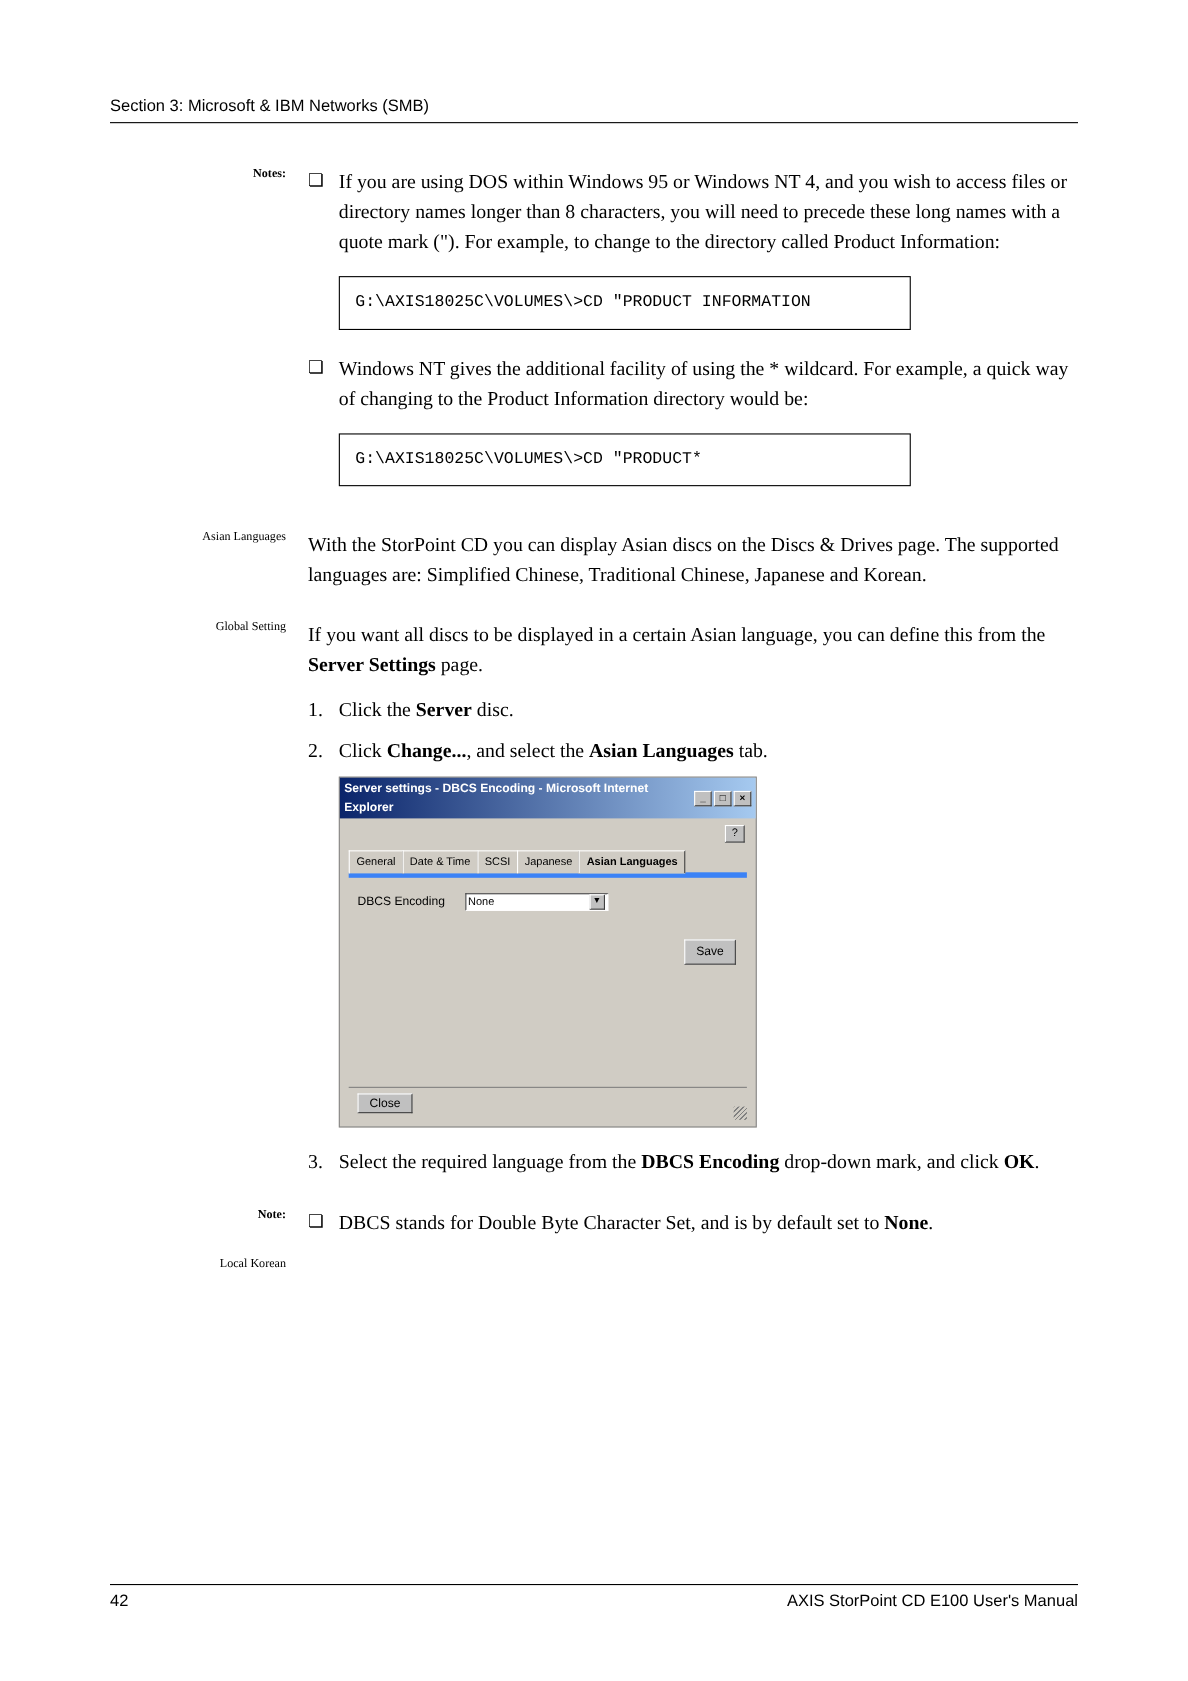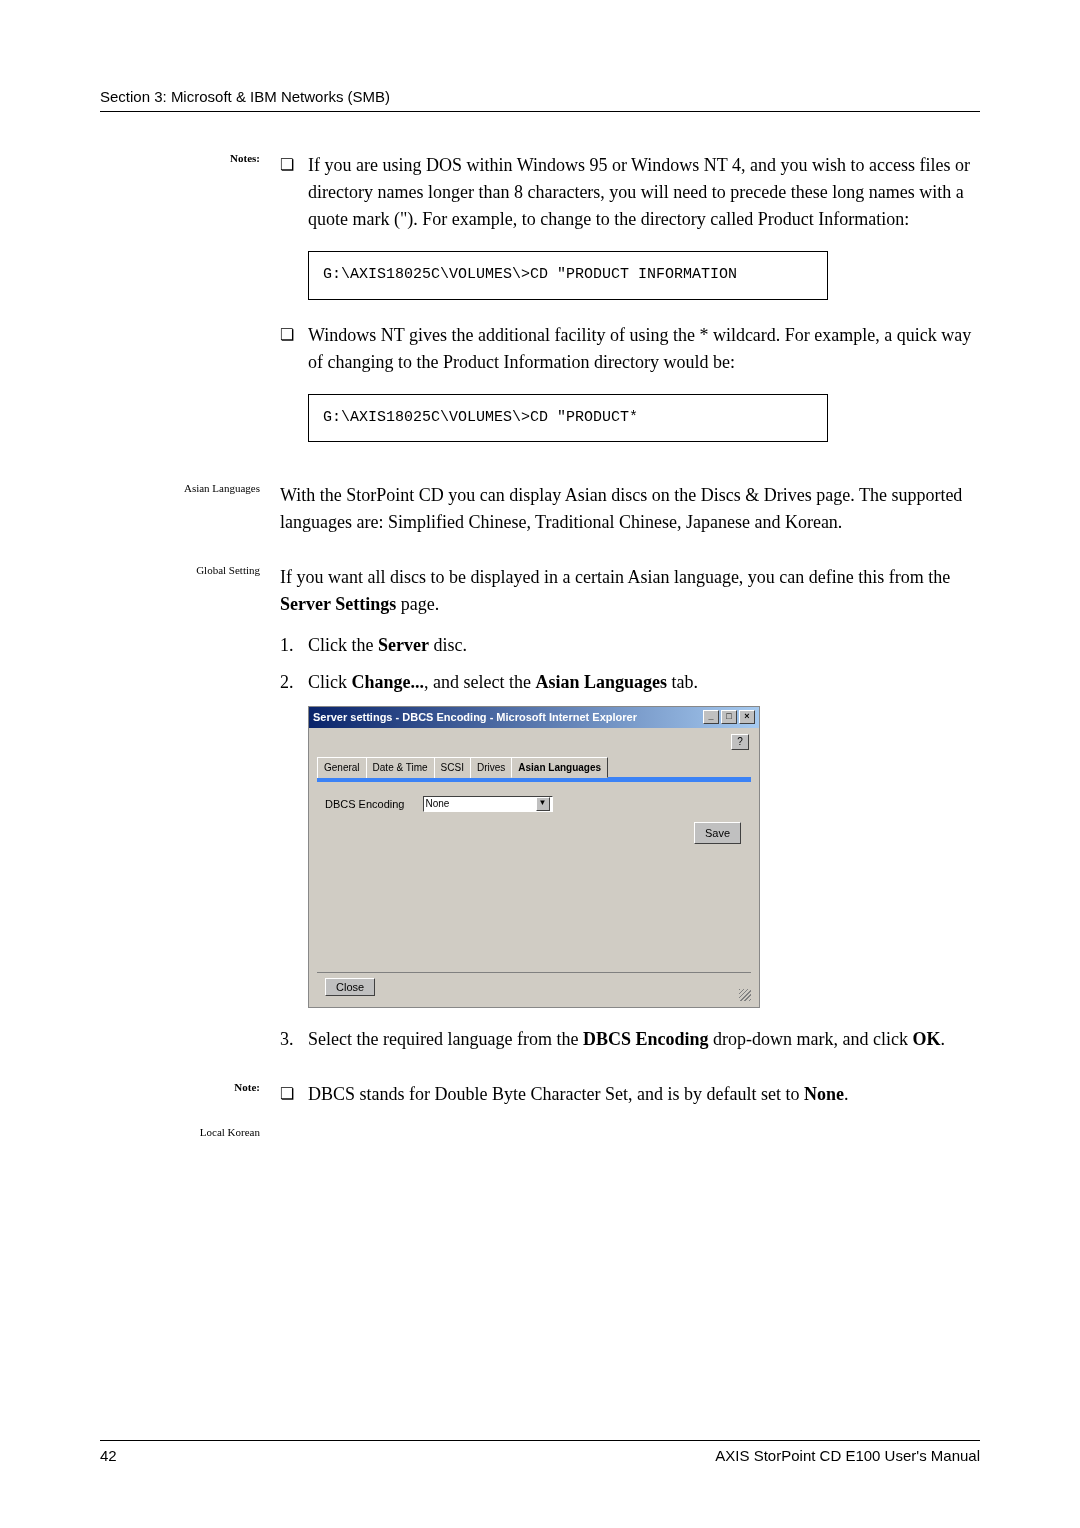--- a/index.html
+++ b/index.html
@@ -76,7 +76,7 @@
     margin-left: 28px;
     margin-top: 6px;
     margin-bottom: 18px;
-    width: 452px;
+    width: 380px;
     border: 1px solid #888;
     background: #d0ccc4;
     font-family: Tahoma, Arial, sans-serif;

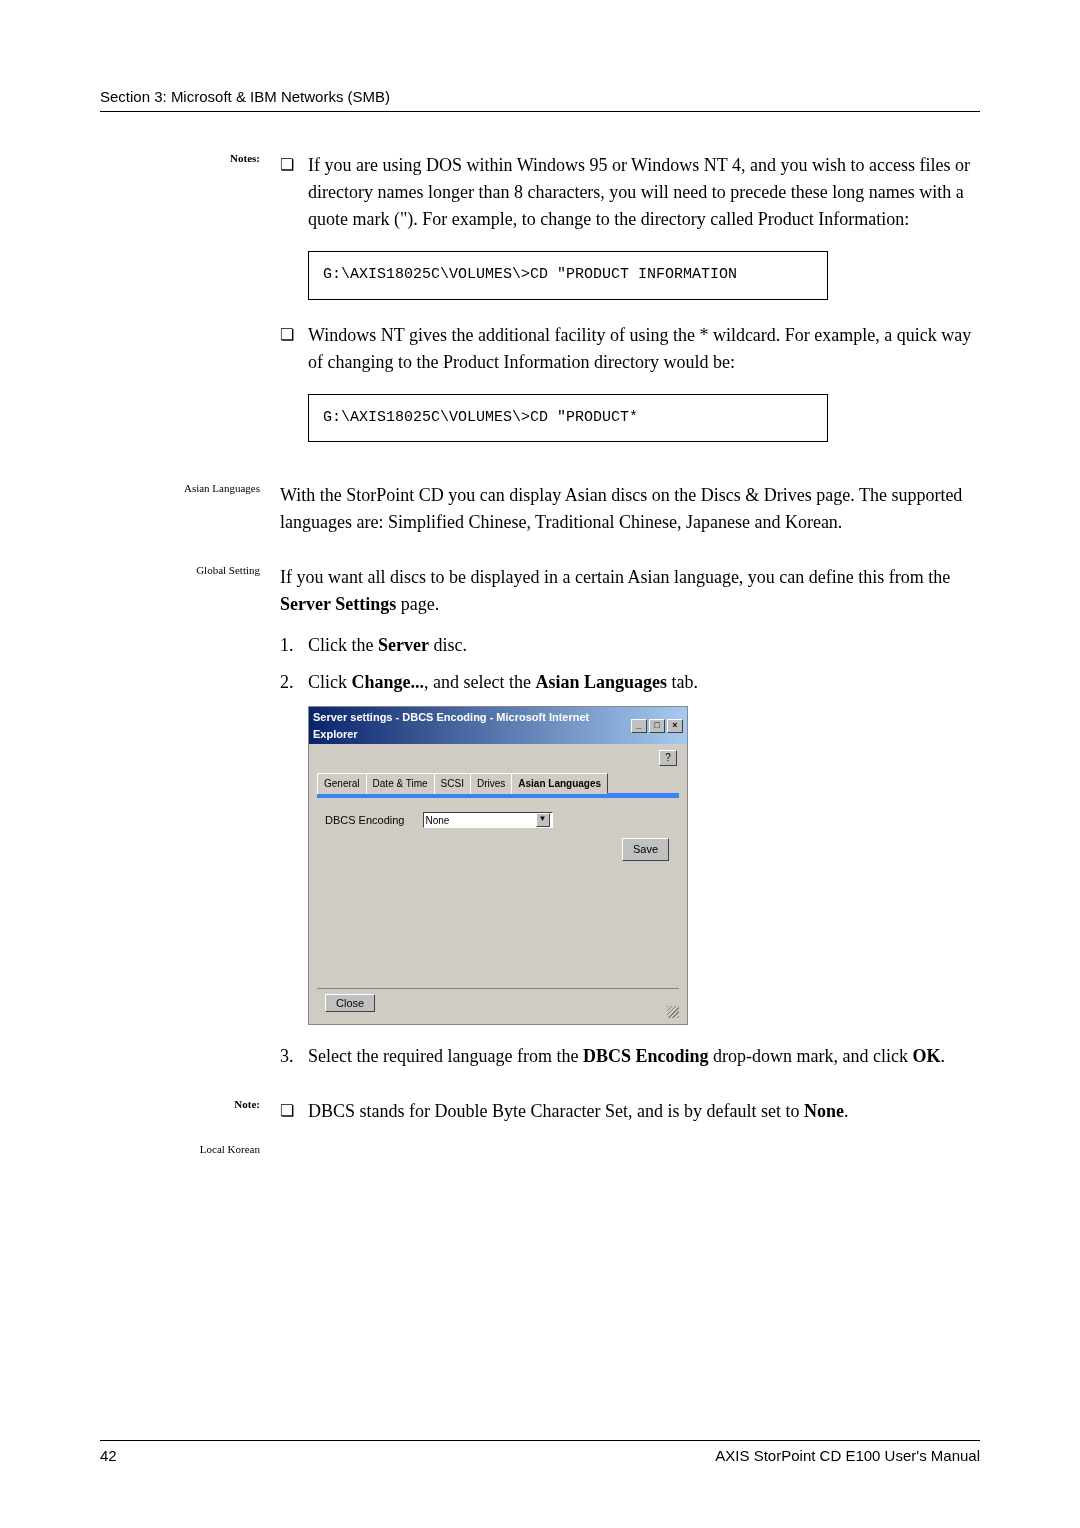--- a/index.html
+++ b/index.html
@@ -283,7 +283,7 @@
             <div class="ss-tab">General</div>
             <div class="ss-tab">Date &amp; Time</div>
             <div class="ss-tab">SCSI</div>
-            <div class="ss-tab">Drives</div>
+            <div class="ss-tab">Japanese</div>
             <div class="ss-tab active">Asian Languages</div>
           </div>
           <div class="ss-panel">

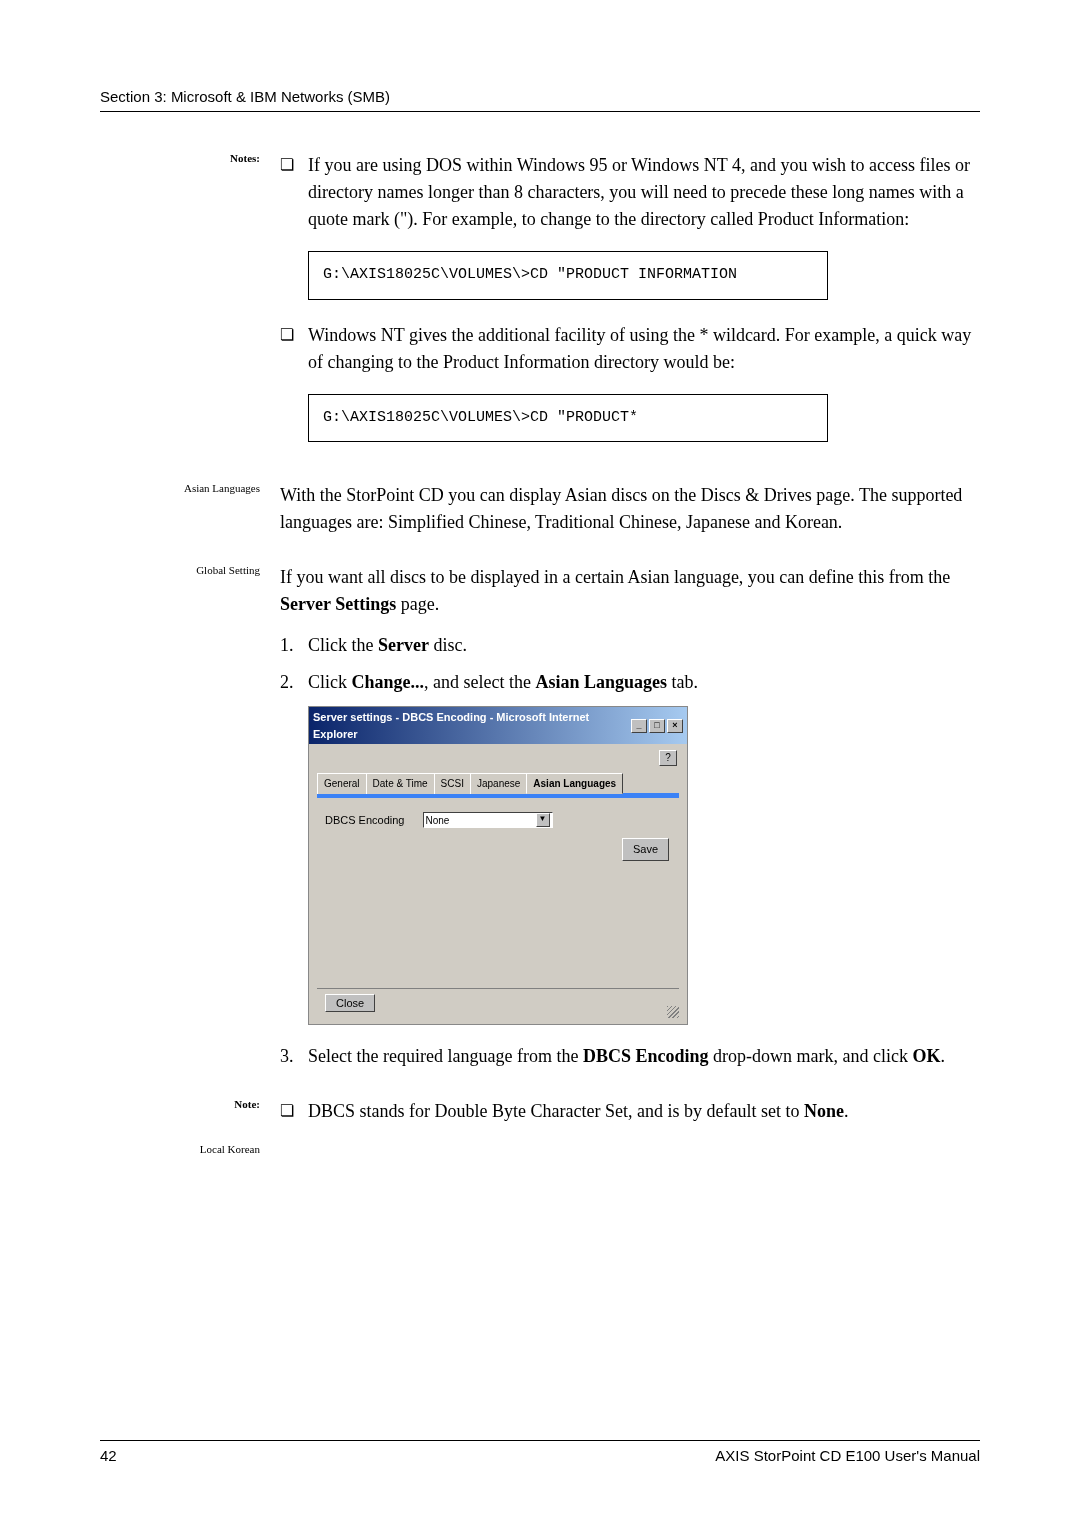--- a/index.html
+++ b/index.html
@@ -194,7 +194,7 @@
     padding: 2px 10px;
     font-size: 11px;
   }
-  .ss-save { position: absolute; top: 40px; right: 10px; }
+  .ss-save { position: absolute; top: 56px; right: 10px; }
   .ss-footer {
     border-top: 1px solid #808080;
     padding: 6px 8px;

